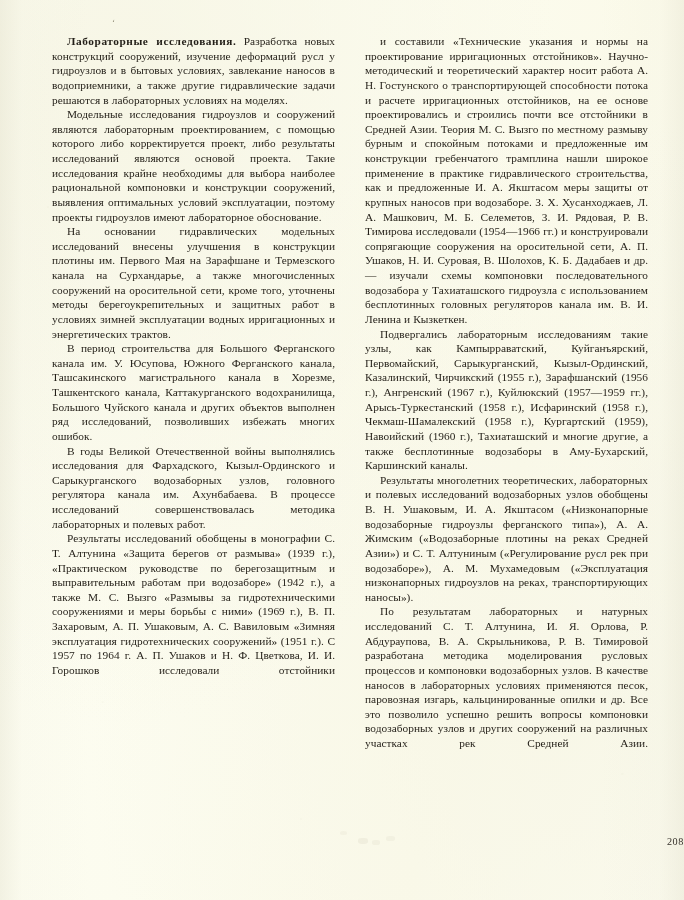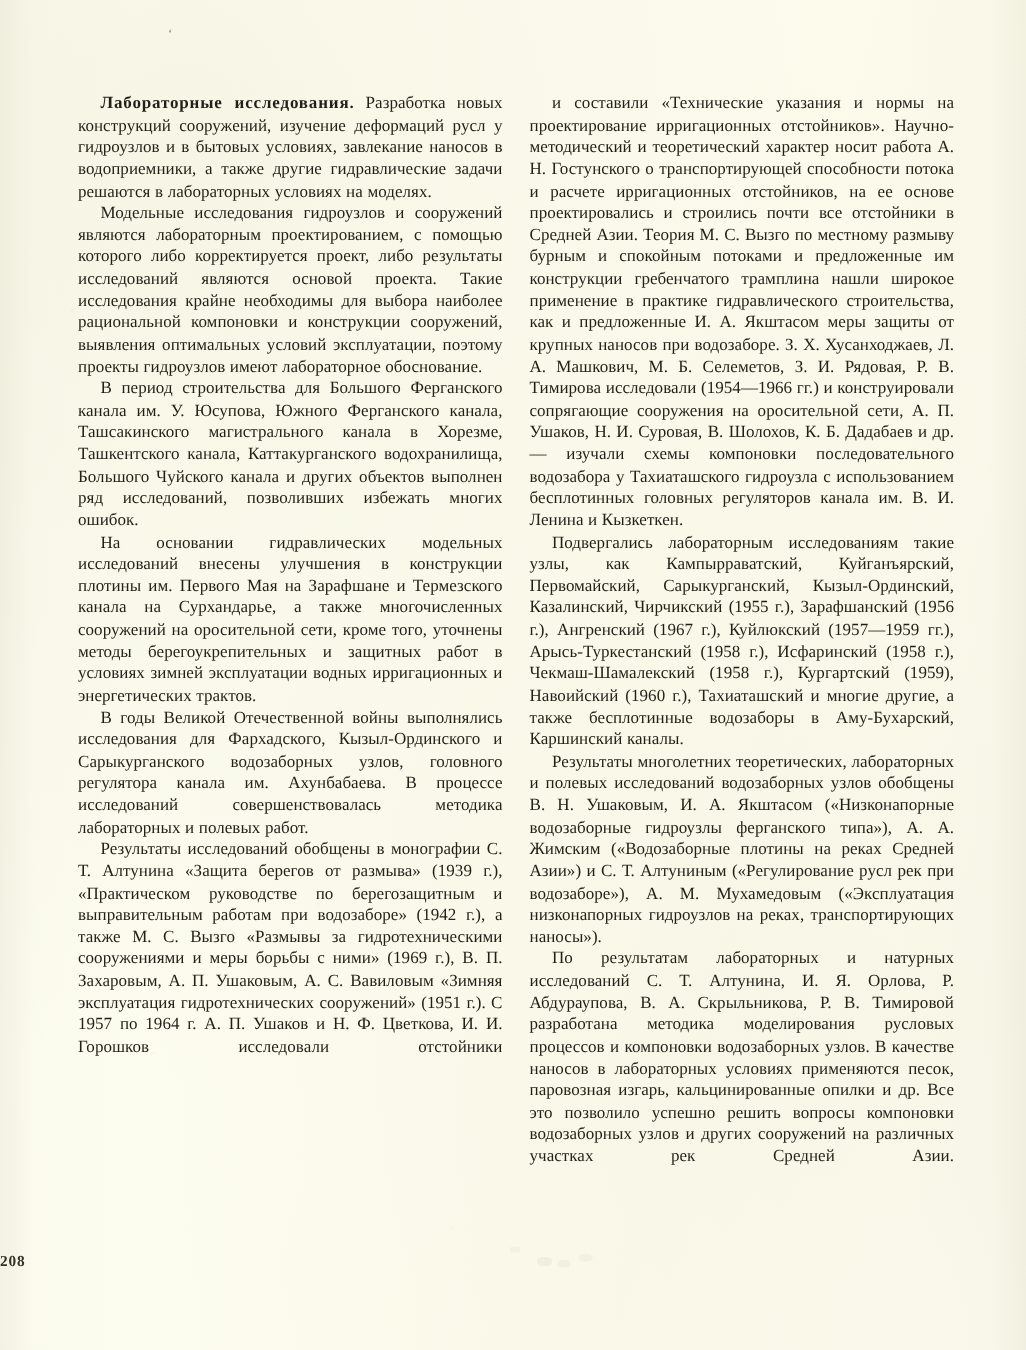--- a/index.html
+++ b/index.html
@@ -62,8 +62,7 @@
     top: 34px;
     width: 585px;
     display: flex;
-    gap: 18px;
-    margin-top: 28px;
+    gap: 30px;
   }
 
   .column {

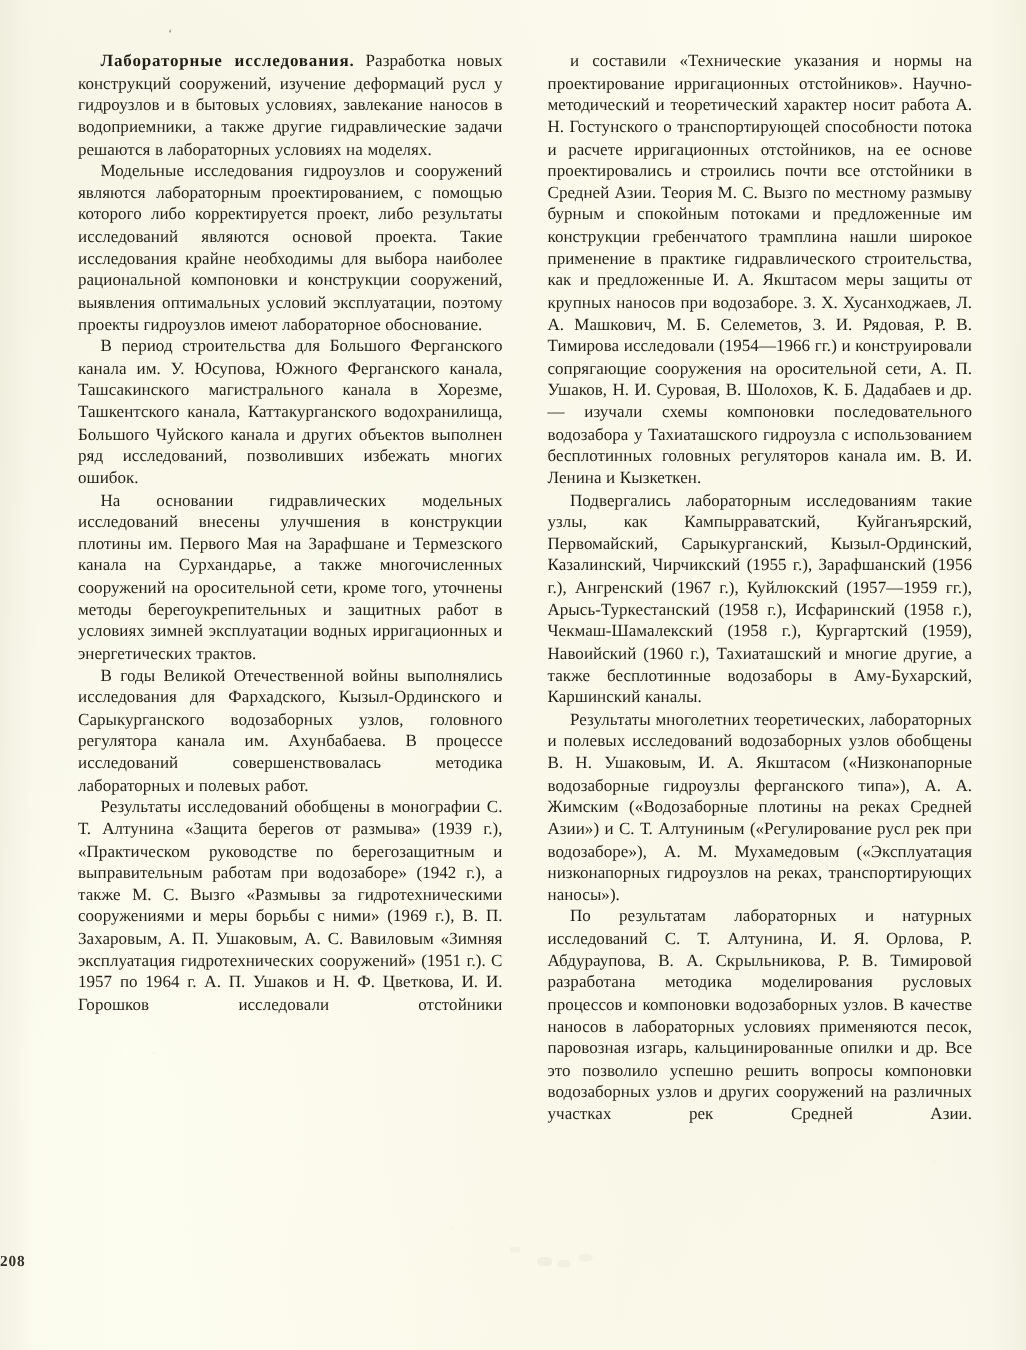--- a/index.html
+++ b/index.html
@@ -148,10 +148,10 @@
         <span>Модельные исследования гидроузлов и сооружений являются лабораторным проектированием, с помощью которого либо корректируется проект, либо результаты исследований являются основой проекта. Такие исследования крайне необходимы для выбора наиболее рациональной компоновки и конструкции сооружений, выявления оптимальных условий эксплуатации, поэтому проекты гидроузлов имеют лабораторное обоснование.</span>
       </p>
       <p class="para">
-        <span>В период строительства для Большого Ферганского канала им. У. Юсупова,  Южного Ферганского канала, Ташсакинского магистрального канала в Хорезме, Ташкентского канала, Каттакурганского водохранилища, Большого Чуйского канала и других объектов выполнен ряд исследований,  позволивших избежать многих ошибок.</span>
+        <span>На основании гидравлических  модельных исследований внесены улучшения в конструкции плотины им. Первого Мая на Зарафшане и Термезского канала на Сурхандарье, а также многочисленных сооружений на оросительной сети, кроме того, уточнены методы берегоукрепительных и защитных работ в условиях зимней эксплуатации водных ирригационных и энергетических трактов.</span>
       </p>
       <p class="para">
-        <span>На основании гидравлических  модельных исследований внесены улучшения в конструкции плотины им. Первого Мая на Зарафшане и Термезского канала на Сурхандарье, а также многочисленных сооружений на оросительной сети, кроме того, уточнены методы берегоукрепительных и защитных работ в условиях зимней эксплуатации водных ирригационных и энергетических трактов.</span>
+        <span>В период строительства для Большого Ферганского канала им. У. Юсупова,  Южного Ферганского канала, Ташсакинского магистрального канала в Хорезме, Ташкентского канала, Каттакурганского водохранилища, Большого Чуйского канала и других объектов выполнен ряд исследований,  позволивших избежать многих ошибок.</span>
       </p>
       <p class="para">
         <span>В годы Великой Отечественной войны выполнялись исследования для  Фархадского, Кызыл-Ординского и Сарыкурганского водозаборных узлов, головного регулятора канала им. Ахунбабаева. В процессе исследований совершенствовалась методика лабораторных и полевых работ.</span>

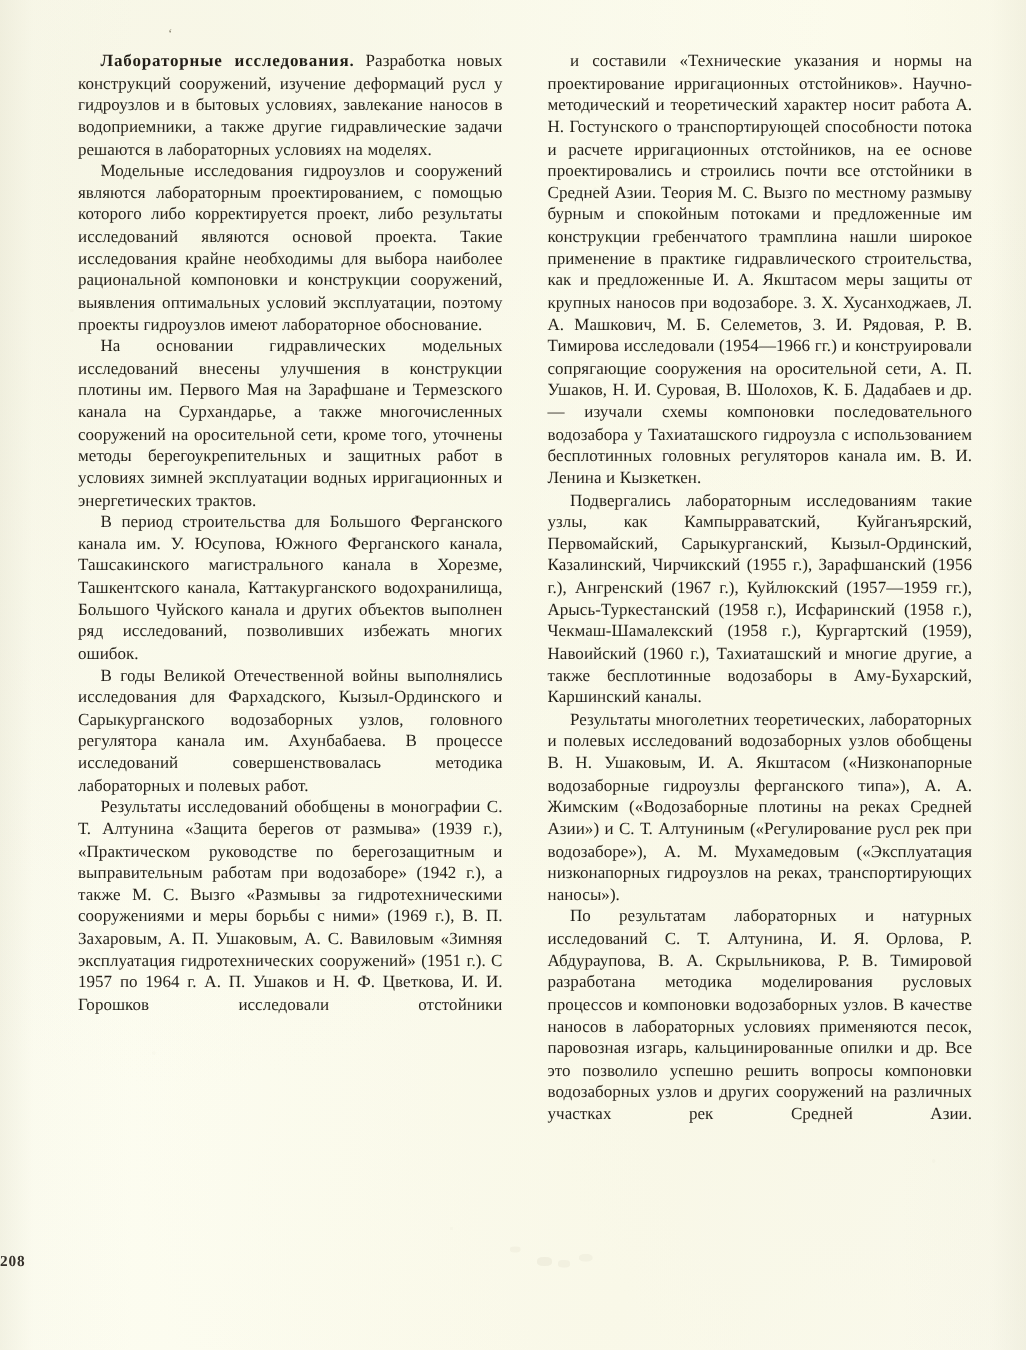--- a/index.html
+++ b/index.html
@@ -109,9 +109,9 @@
     left: 0;
     right: 0;
     top: 836px;
-    text-align: left;
+    text-align: right;
     font-size: 10.2px;
-    font-weight: bold;
+    font-weight: normal;
     color: #35302a;
     letter-spacing: 0.6px;
   }

